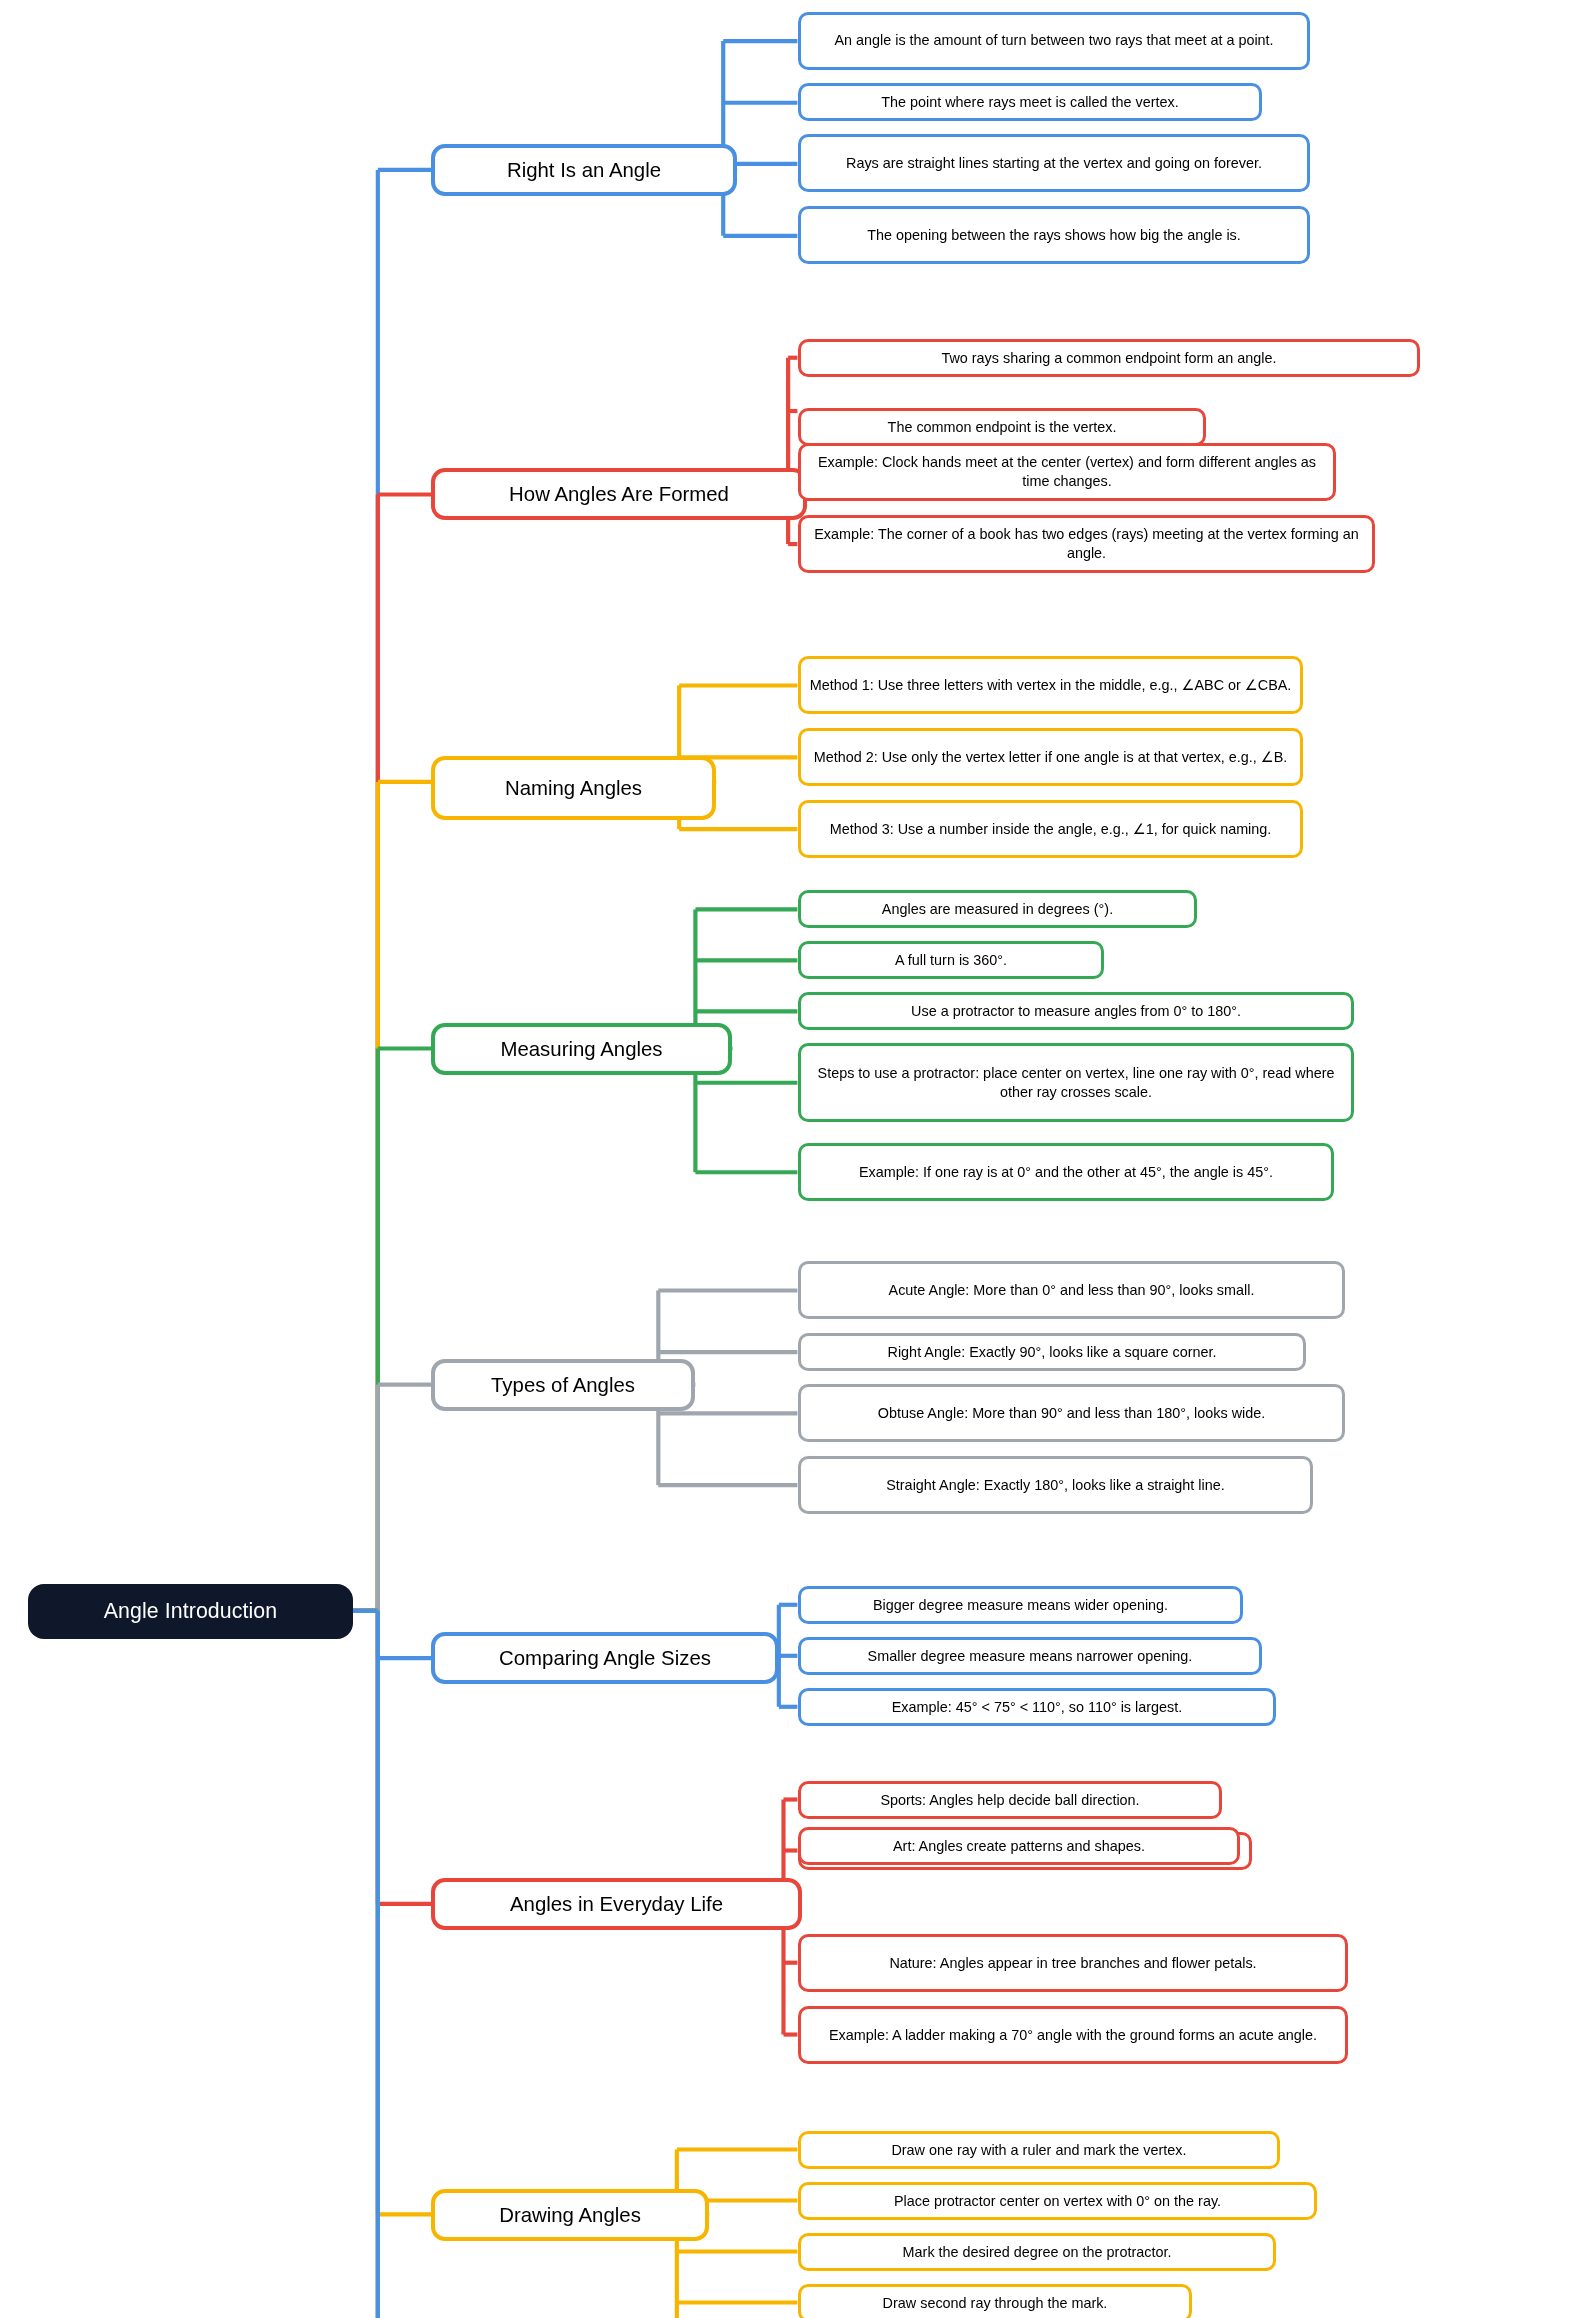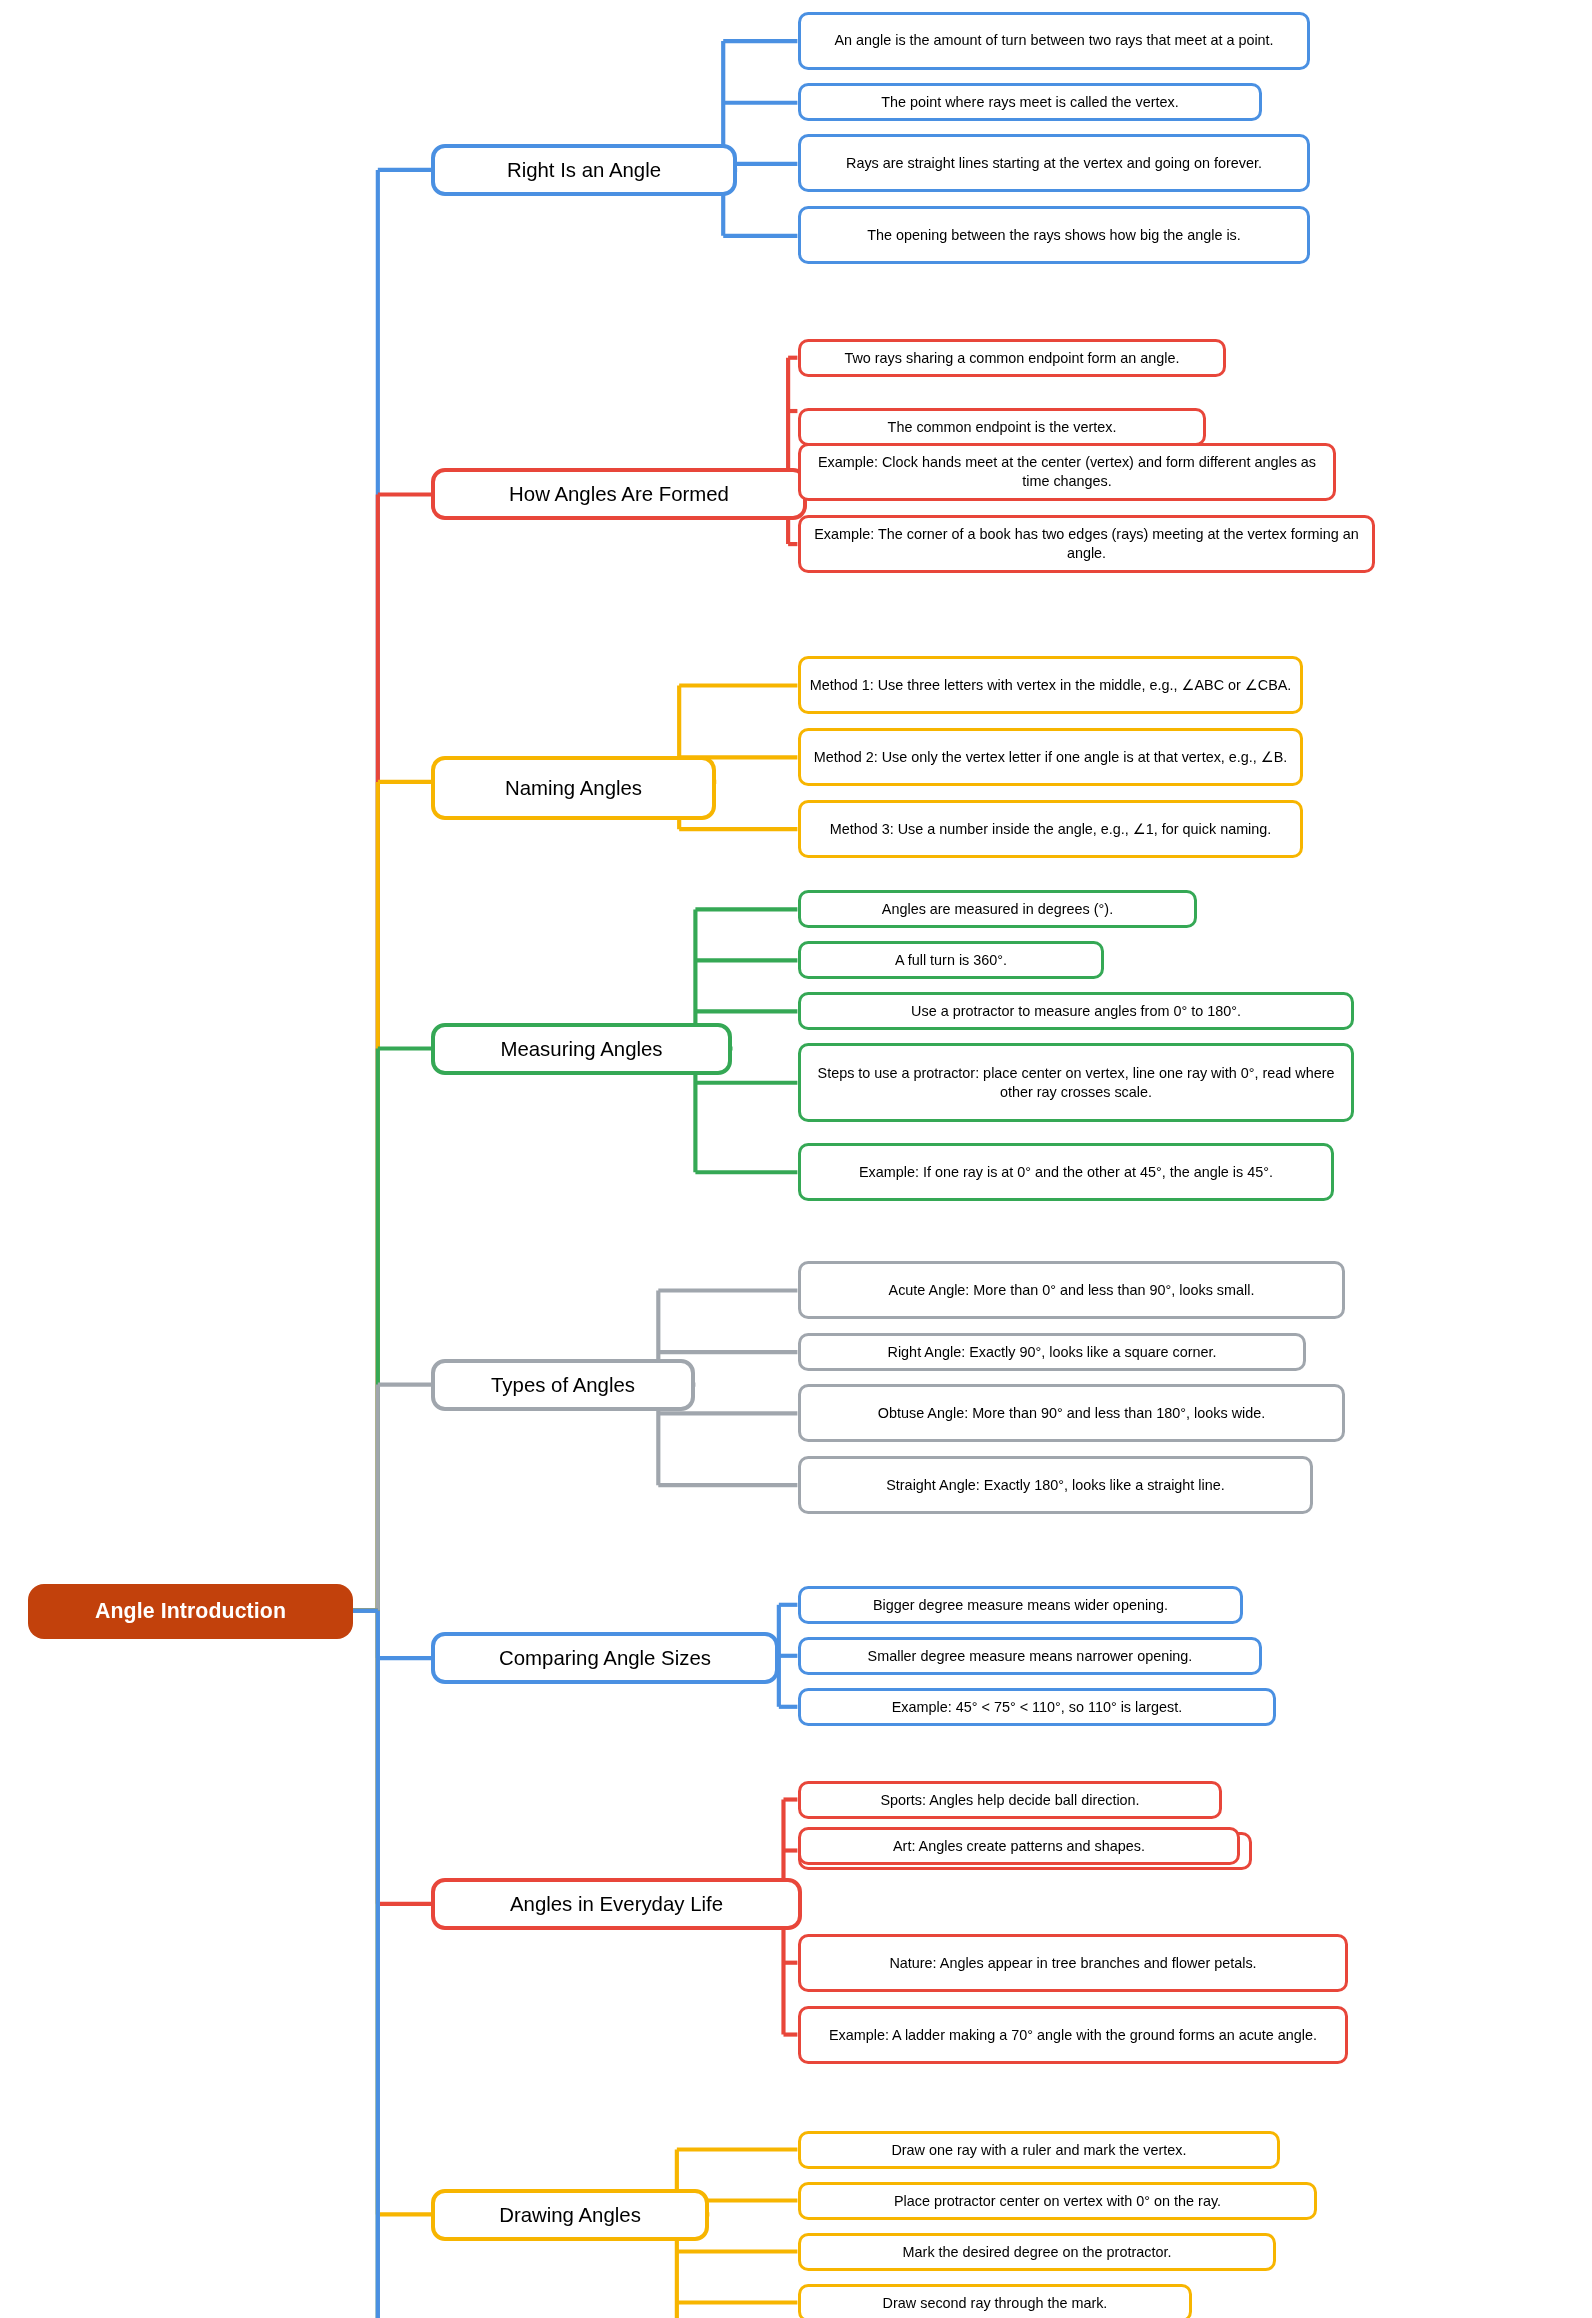--- a/index.html
+++ b/index.html
@@ -198,7 +198,7 @@
     <div class="node topic" style="left: 431px; top: 468px; width: 376px; height: 52px; border-color: rgb(232, 70, 58);">
       <span>How Angles Are Formed</span>
     </div>
-    <div class="node leaf" style="left: 798px; top: 339px; width: 428px; min-height: 38px; height: 38px; border-color: rgb(232, 70, 58);">
+    <div class="node leaf" style="left: 798px; top: 339px; width: 622px; min-height: 38px; height: 38px; border-color: rgb(232, 70, 58);">
       <span>Two rays sharing a common endpoint form an angle.</span>
     </div>
     <div class="node leaf" style="left: 798px; top: 408px; width: 408px; min-height: 38px; height: 38px; border-color: rgb(232, 70, 58);">

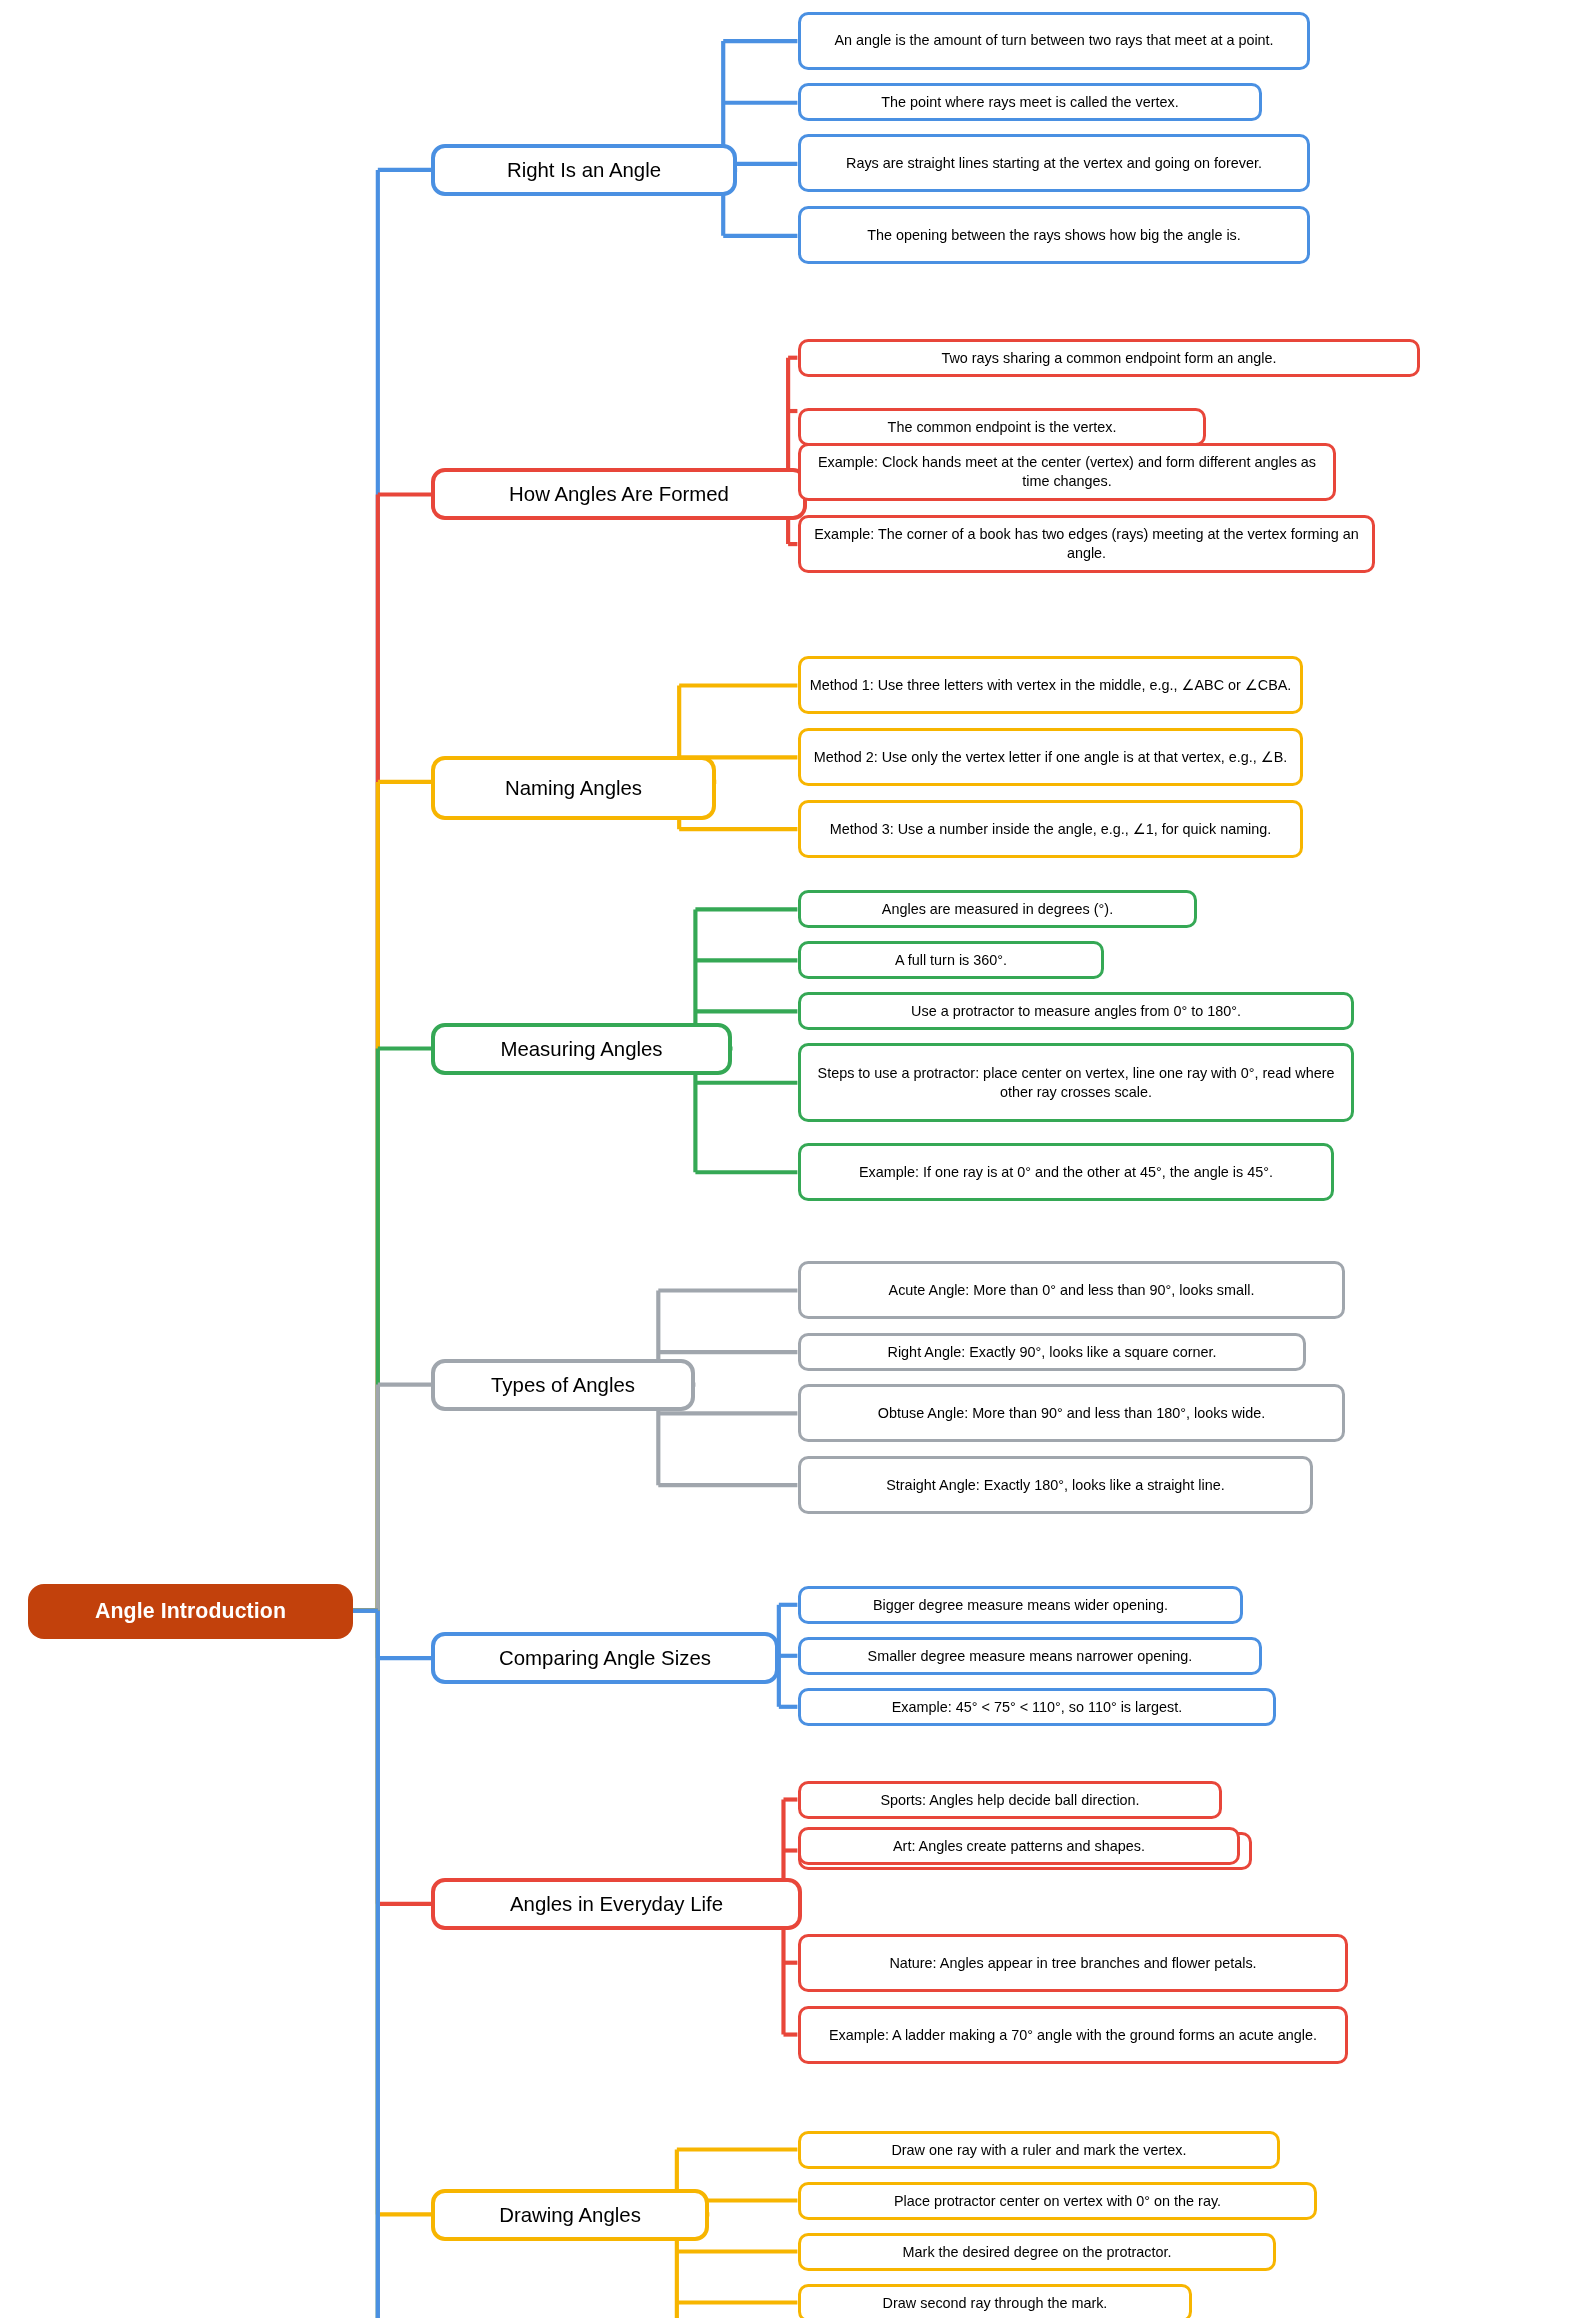--- a/index.html
+++ b/index.html
@@ -43,12 +43,12 @@
 
   
   .root {
-    background: #c2410c;
+    background: #0f172a;
     color: #ffffff;
     border: none;
     border-radius: 16px;
     font-size: 21.3px;
-    font-weight: bold;
+    font-weight: normal;
     letter-spacing: 0.1px;
     padding: 0 12px;
   }

